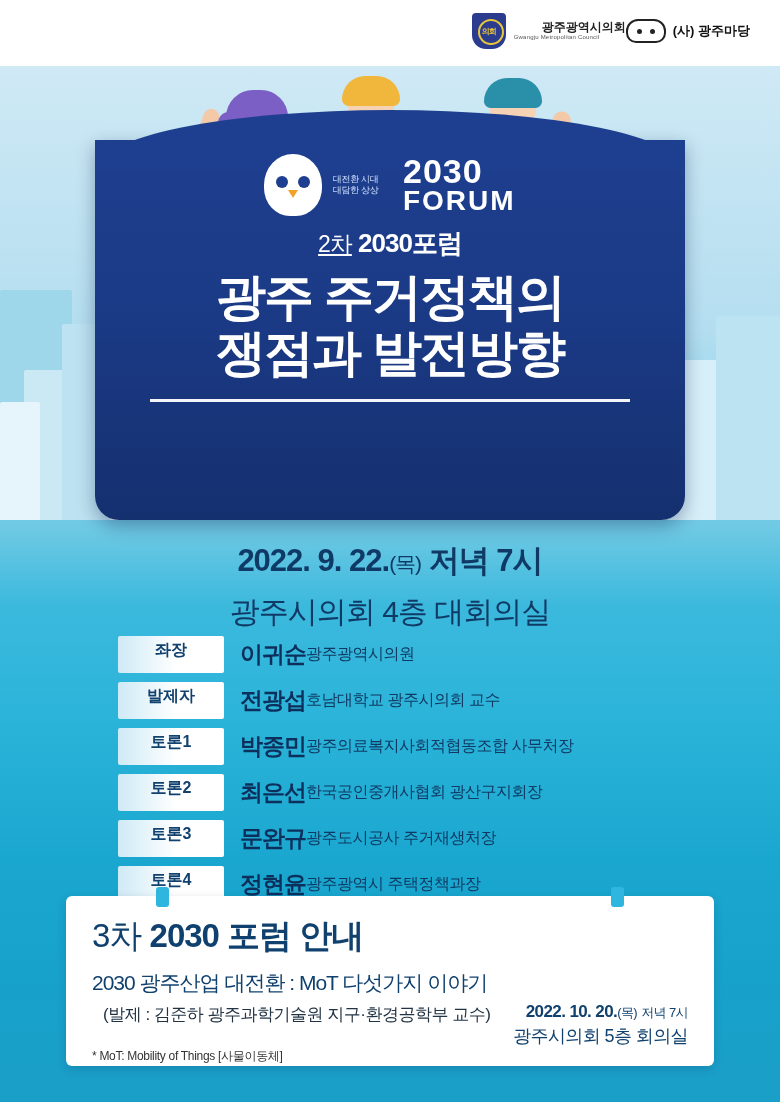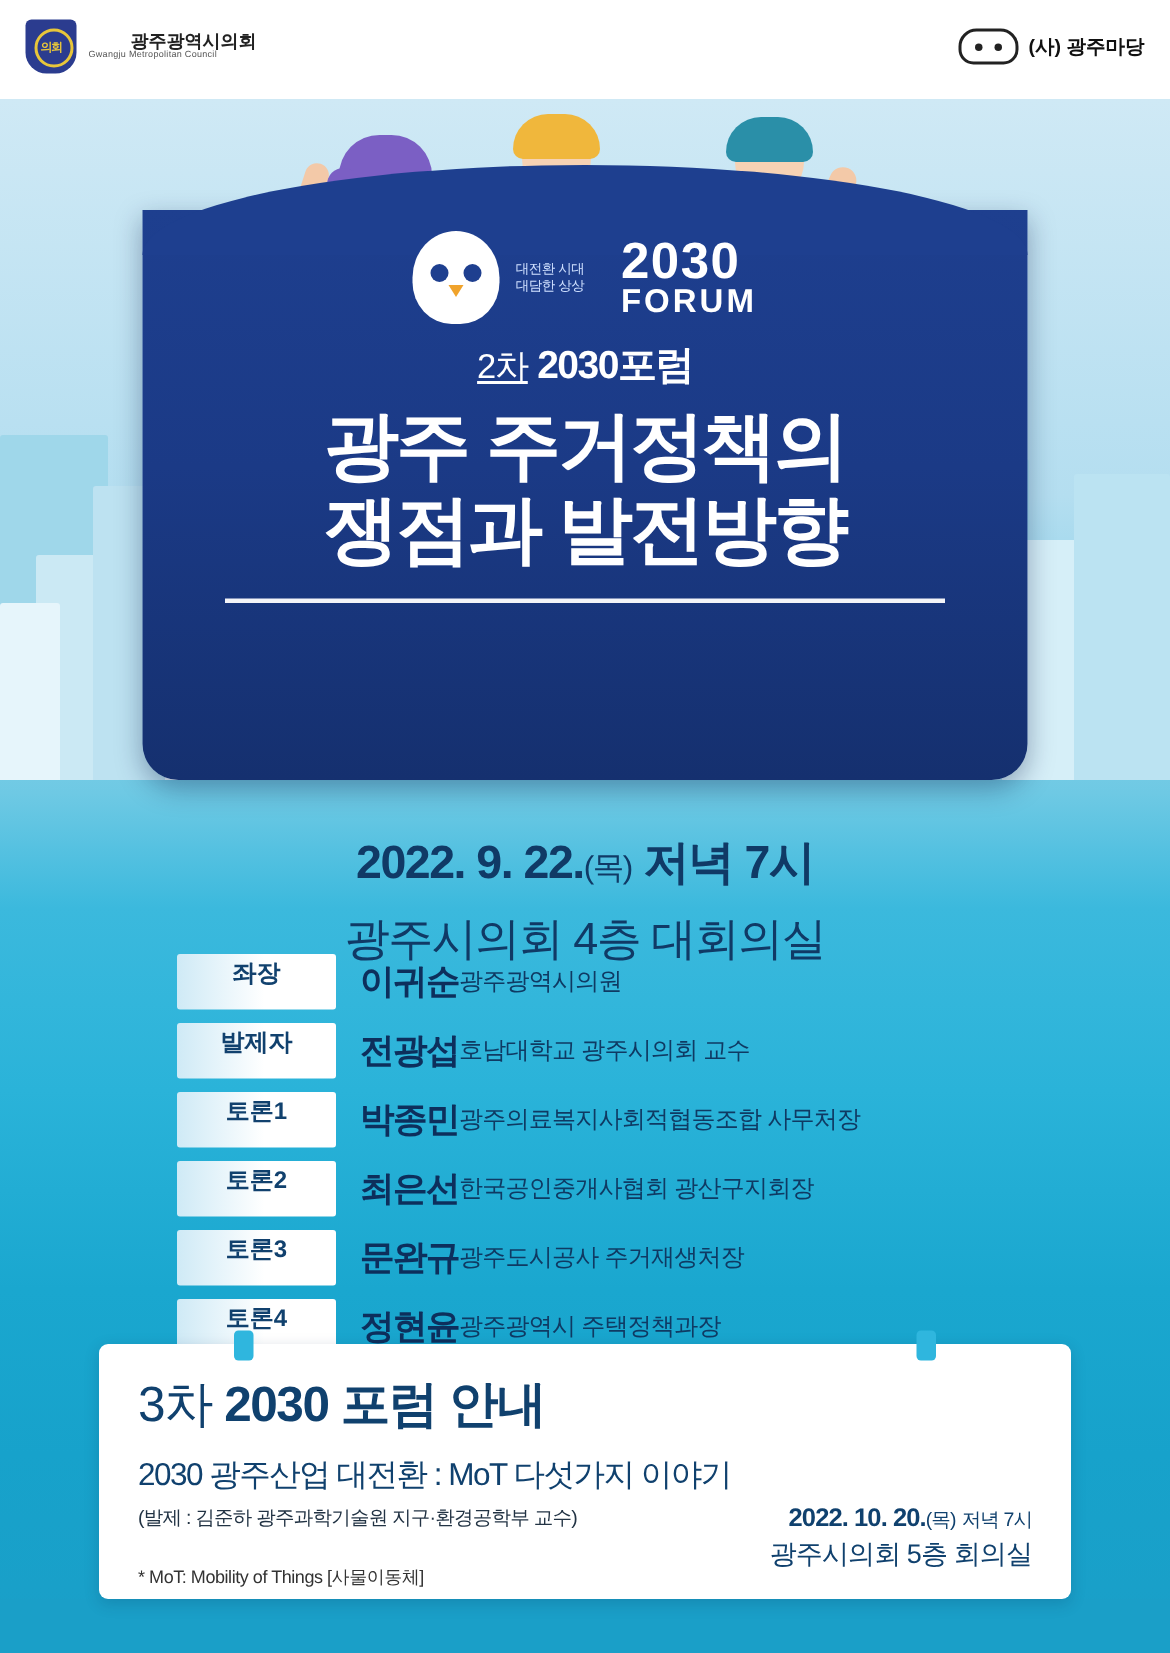--- a/index.html
+++ b/index.html
@@ -21,8 +21,8 @@
   .top-bar {
     position: absolute; top: 0; left: 0; width: 780px; height: 62px;
     background: #ffffff; z-index: 40;
-    display: flex; align-items: center; justify-content: space-between;
-    padding: 0 17px;
+    display: flex; align-items: center; justify-content: flex-end;
+    padding: 0 30px;
   }
   .logo-left { display: flex; align-items: center; gap: 8px; }
   .crest {

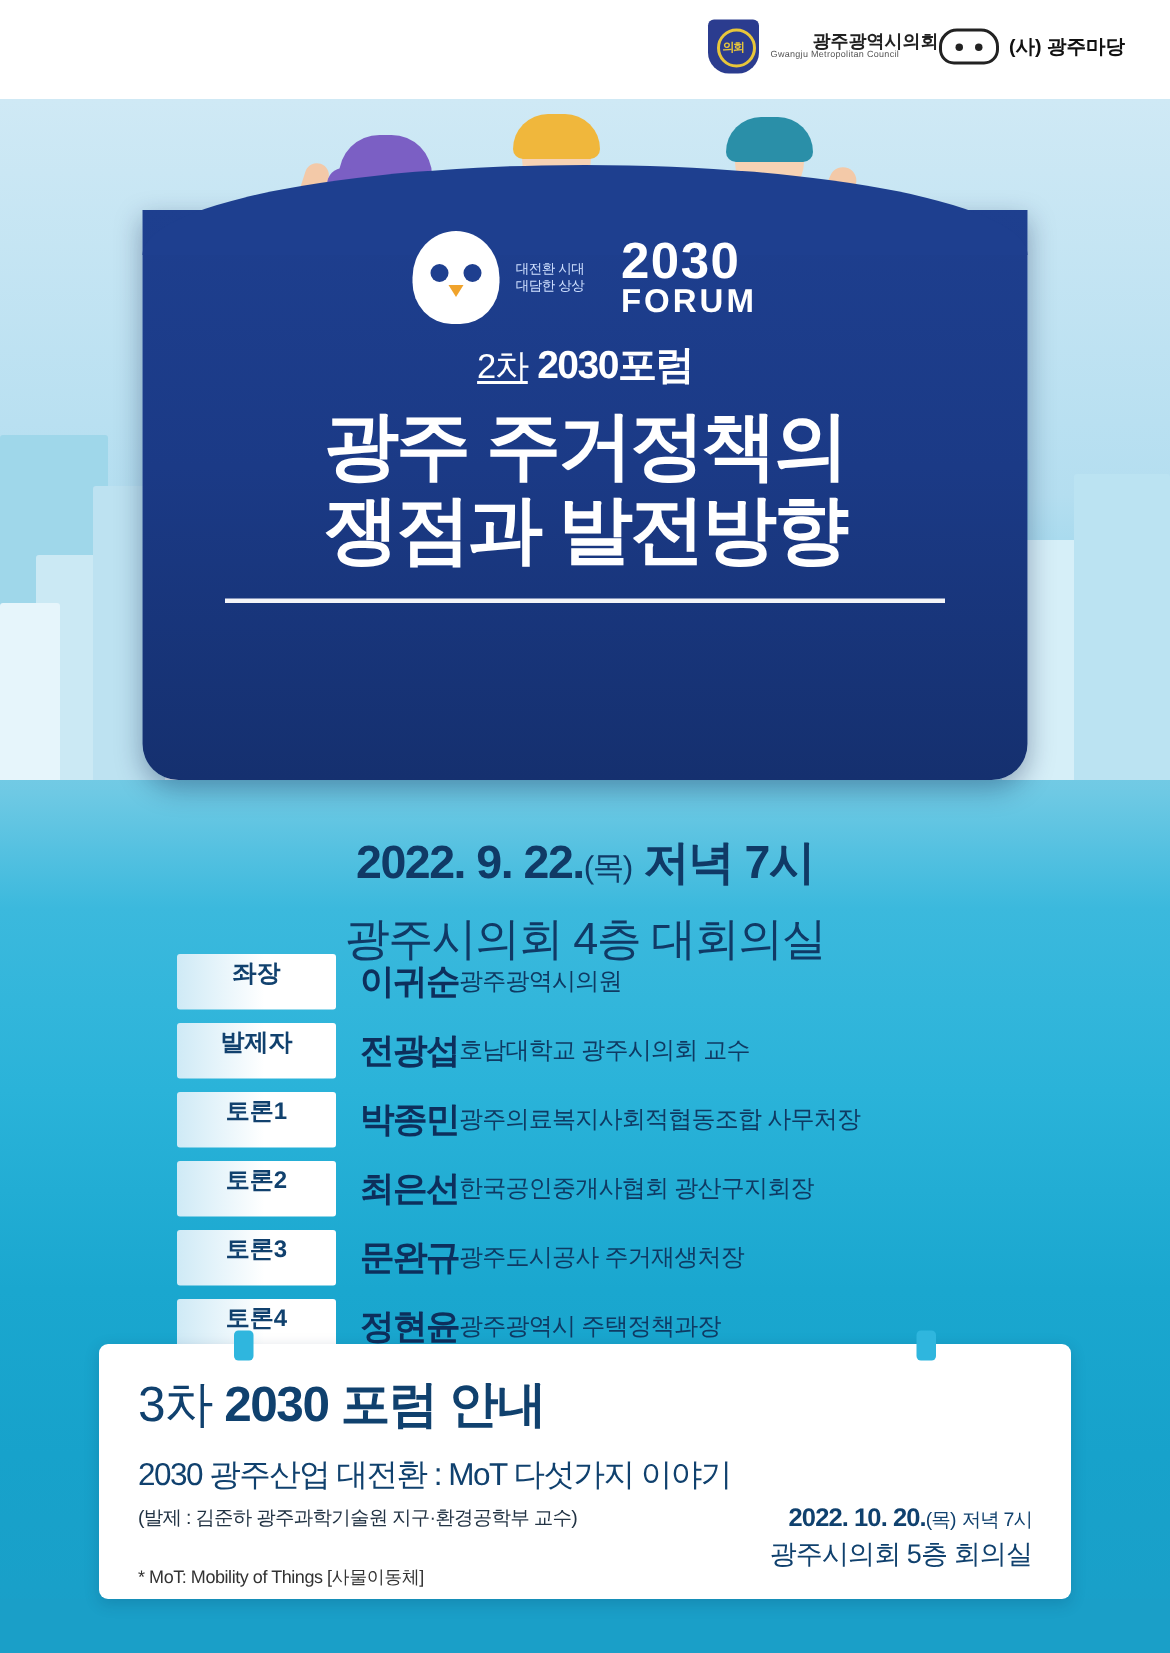--- a/index.html
+++ b/index.html
@@ -88,7 +88,7 @@
   .forum-text { display:inline-block; vertical-align: middle; margin-left: 6px; text-align:left; color:#fff; }
   .forum-sub { font-size: 9px; color:#cfe0ff; letter-spacing:-.3px; line-height:1.25; }
   .forum-2030 { font-size: 34px; font-weight: bold; letter-spacing: 1px; line-height: .95; }
-  .forum-word { font-size: 22px; font-weight: bold; letter-spacing: 2px; line-height: 1; }
+  .forum-word { font-size: 28px; font-weight: bold; letter-spacing: 2px; line-height: 1; }
 
   .banner h2.series { text-align:center; color:#fff; font-size:26px; font-weight:bold; margin-top:10px; letter-spacing:-1px;}
   .banner h2.series .thin { font-weight: 400; font-size: 23px; text-decoration: underline; }

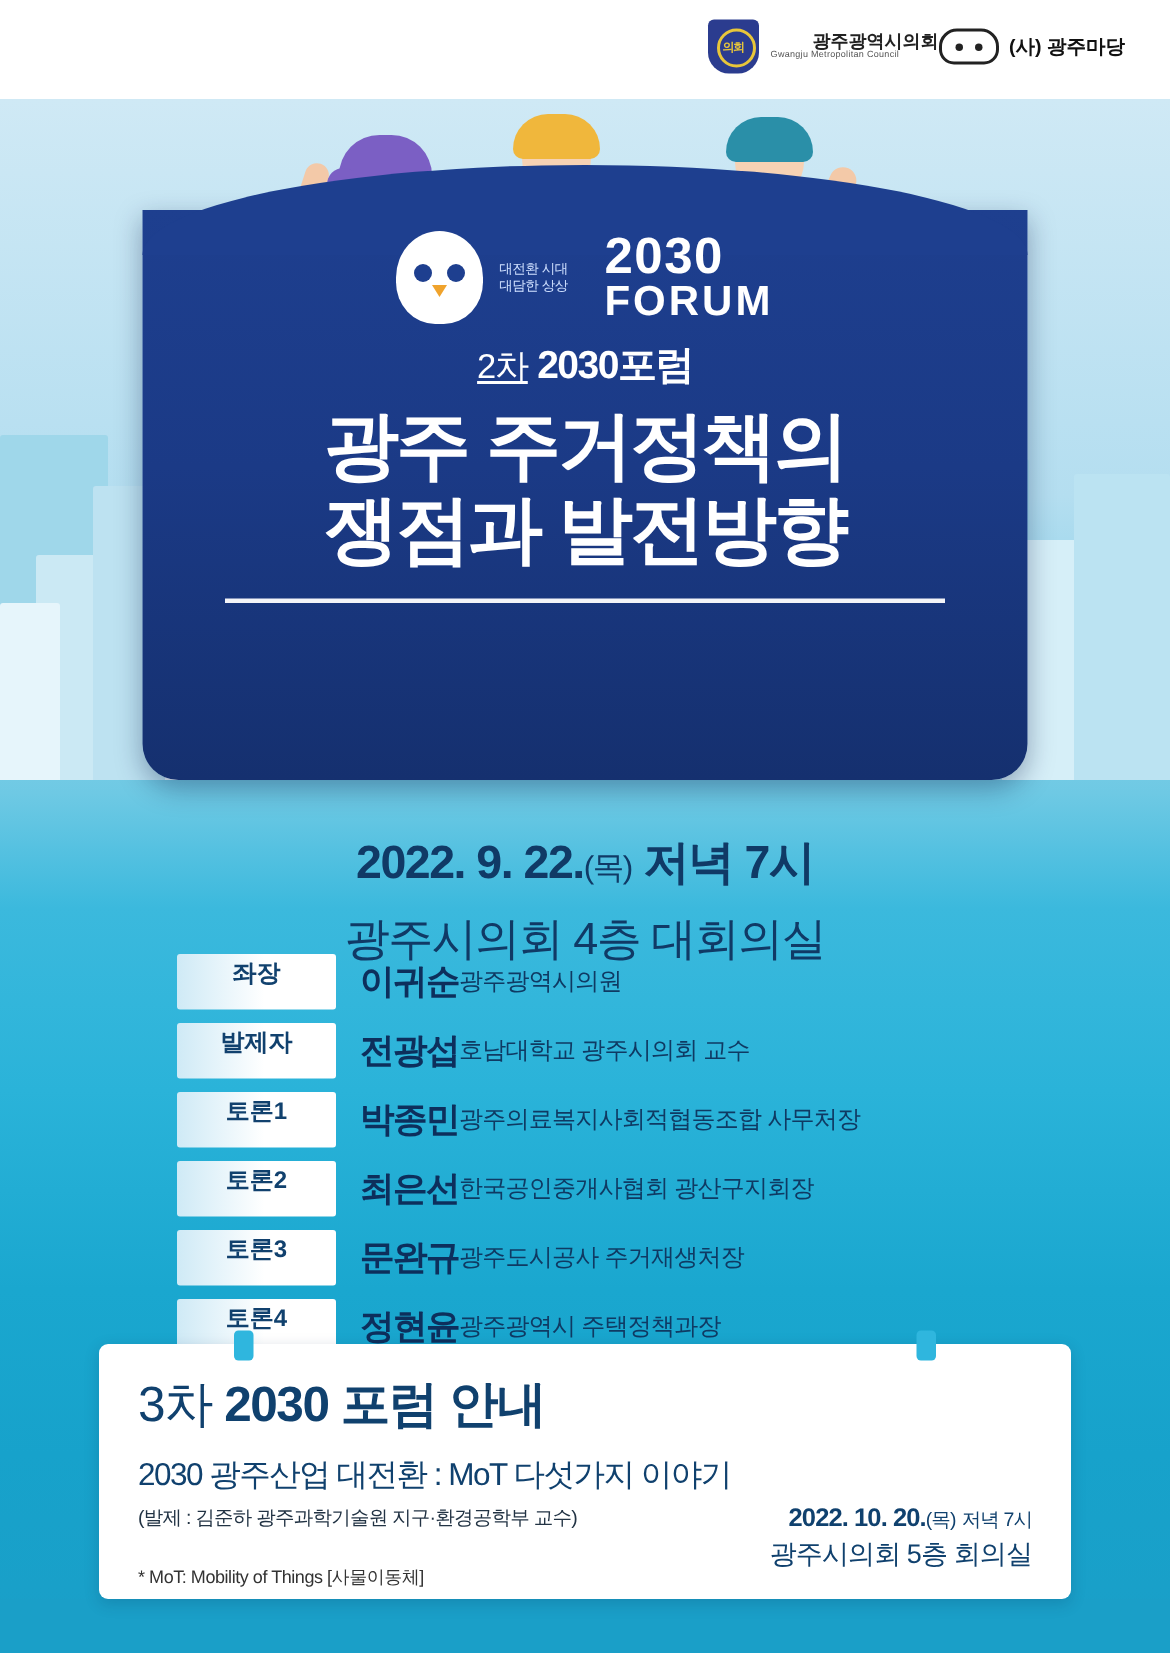--- a/index.html
+++ b/index.html
@@ -100,7 +100,7 @@
   .rule { width: 480px; height: 3px; background:#fff; margin: 18px auto 0; opacity:.95; }
 
   
-  .when-where { position:absolute; top: 554px; left:0; width:780px; text-align:center; z-index: 20; color:#103a66;}
+  .when-where { position:absolute; top: 540px; left:0; width:780px; text-align:center; z-index: 20; color:#103a66;}
   .when { font-size: 31px; letter-spacing:-1px; }
   .when b { font-weight: bold; }
   .when .sm { font-size: 21px; }

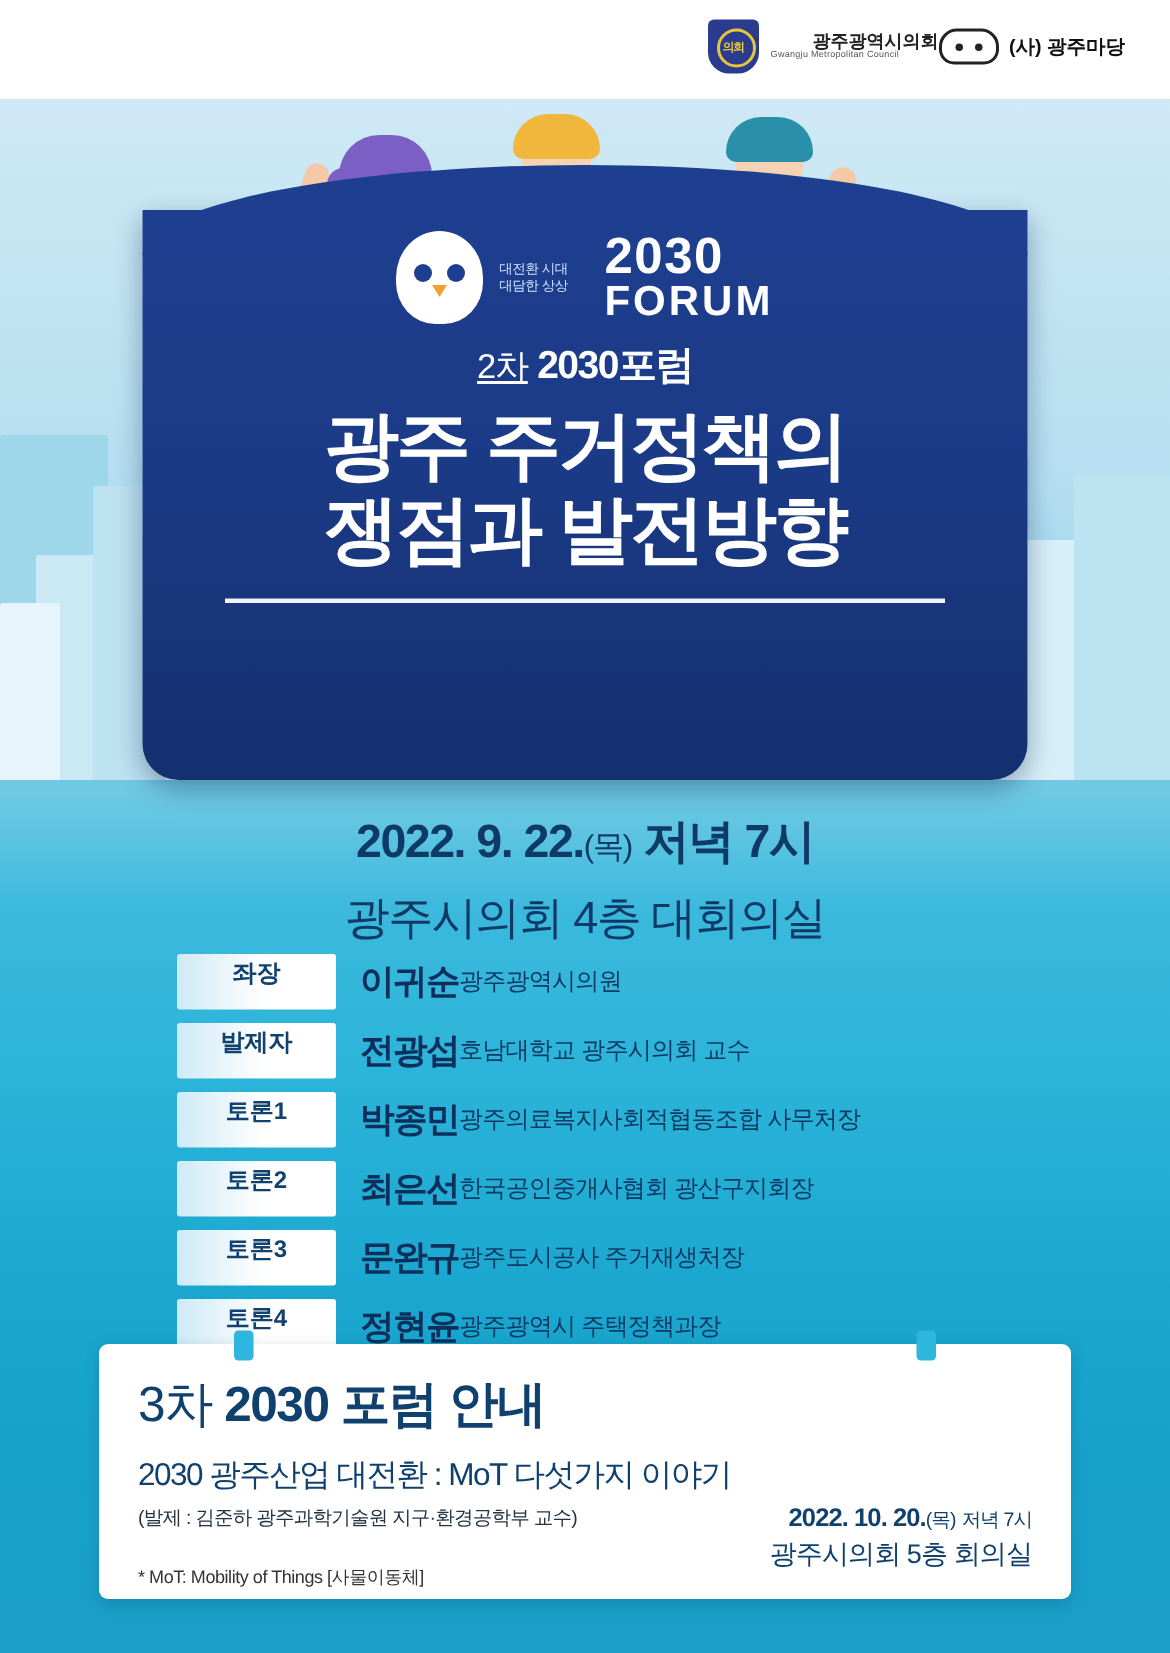--- a/index.html
+++ b/index.html
@@ -128,7 +128,7 @@
   .card h3 { font-size: 33px; color:#10416e; letter-spacing:-1px; font-weight:400;}
   .card h3 b { font-weight:bold; }
   .card .line2 { font-size: 21px; color:#10416e; margin-top: 10px; letter-spacing:-1px;}
-  .card .line3 { font-size: 13px; color:#234; margin-top: 6px; letter-spacing:-.5px;}
+  .card .line3 { font-size: 17px; color:#234; margin-top: 6px; letter-spacing:-.5px;margin-left:11px;}
   .card .note { font-size: 12px; color:#333; margin-top: 22px; letter-spacing:-.3px;}
   .card .dt { position:absolute; right: 26px; bottom: 44px; font-size:17px; color:#10416e; font-weight:bold; letter-spacing:-.6px;}
   .card .dt .sm { font-size: 13px; font-weight: normal;}

